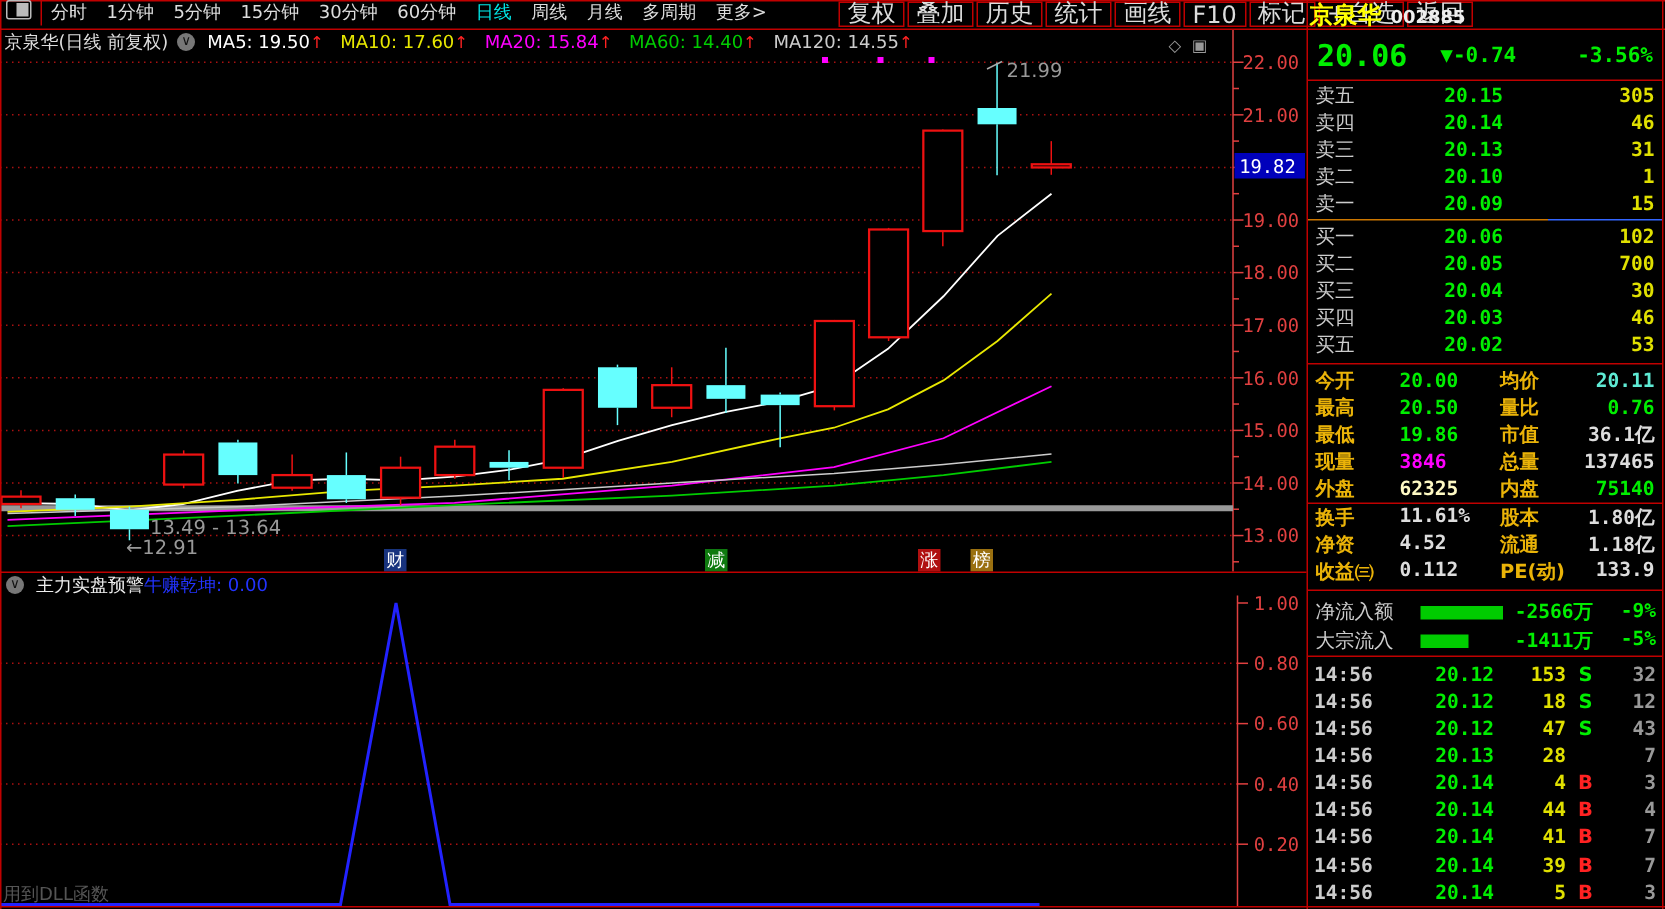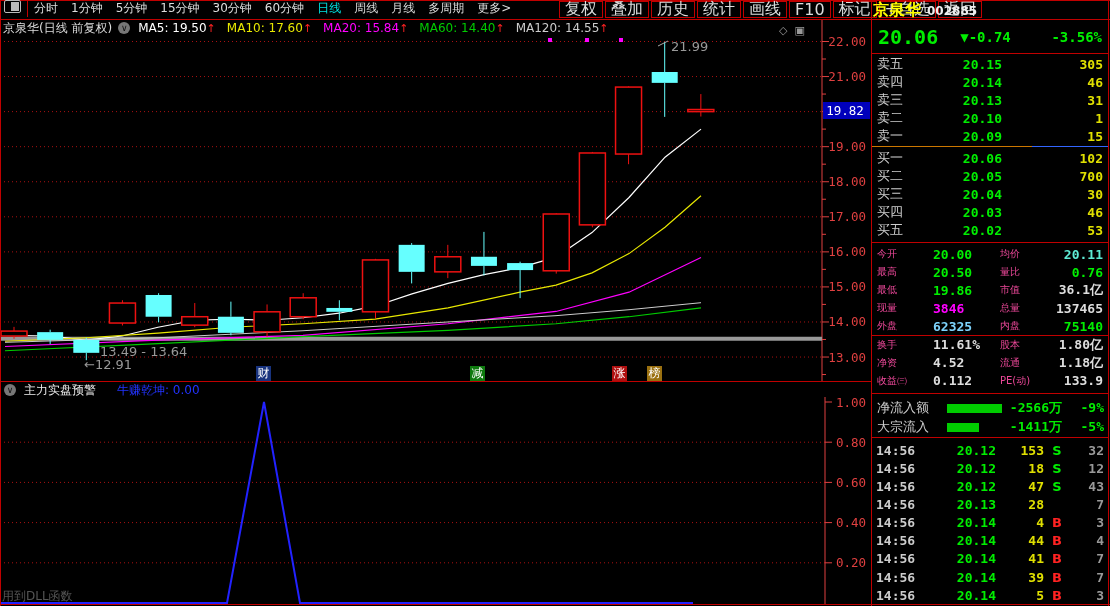--- a/index.html
+++ b/index.html
@@ -55,7 +55,7 @@
   .ob-price{width:85px;text-align:right;color:#00ee00;font-size:13px;}
   .ob-vol{flex:1;text-align:right;color:#e0e000;padding-right:5px;font-size:13px;}
   .st-row{display:flex;height:18.1px;align-items:center;}
-  .st-l{color:#ec4899;padding-left:5px;font-size:10px;}
+  .st-l{color:#eab308;padding-left:5px;font-size:13px;font-weight:bold;}
   .st-l1{width:56px;}.st-l2{width:54px;}
   .st-v1{width:62px;font-size:13px;}
   .st-v2{flex:1;text-align:right;padding-right:5px;font-size:13px;}

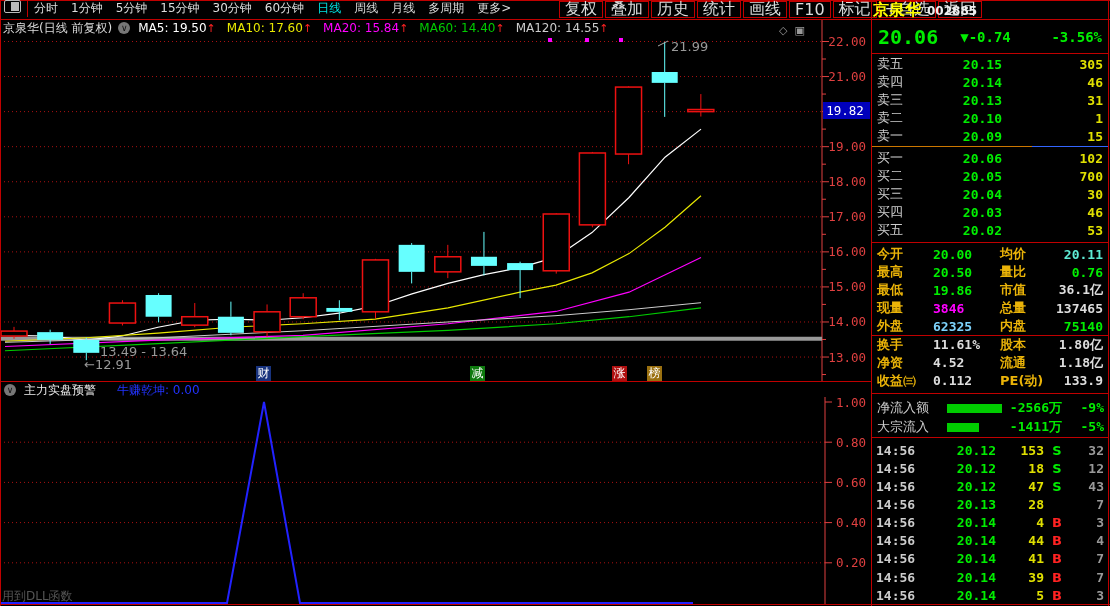--- a/index.html
+++ b/index.html
@@ -367,7 +367,7 @@
       </div>
       <div class="st-row">
         <span class="st-l st-l1">外盘</span>
-        <span class="st-v1 num" style="color: #7dd3fc;">62325</span>
+        <span class="st-v1 num" style="color: #fef9c3;">62325</span>
         <span class="st-l st-l2">内盘</span>
         <span class="st-v2 num" style="color: rgb(0, 238, 0);">75140</span>
       </div>

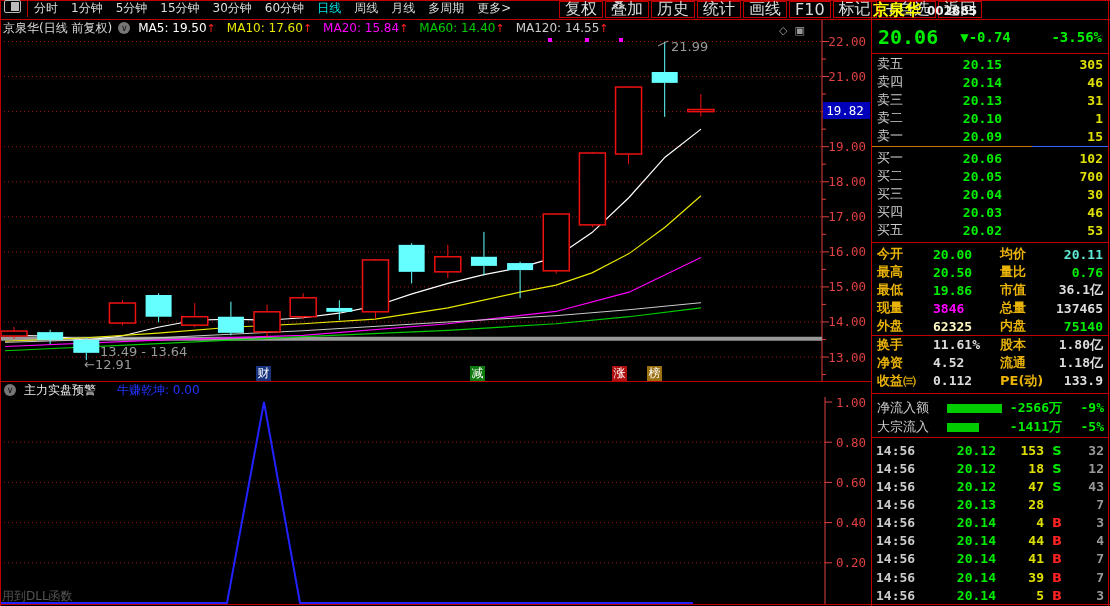--- a/index.html
+++ b/index.html
@@ -38,7 +38,7 @@
   
   .sub-header{position:absolute;left:0;top:383px;height:14px;display:flex;align-items:center;
               font-size:12px;z-index:5;white-space:nowrap;}
-  .sub-header .ind-name{color:#eee;margin-right:10px;}
+  .sub-header .ind-name{color:#eee;}
   .sub-header .ind-val{color:#2233ff;margin-left:11px;}
   .footer-note{position:absolute;left:2px;top:588px;font-size:12px;color:#555;z-index:5;}
   

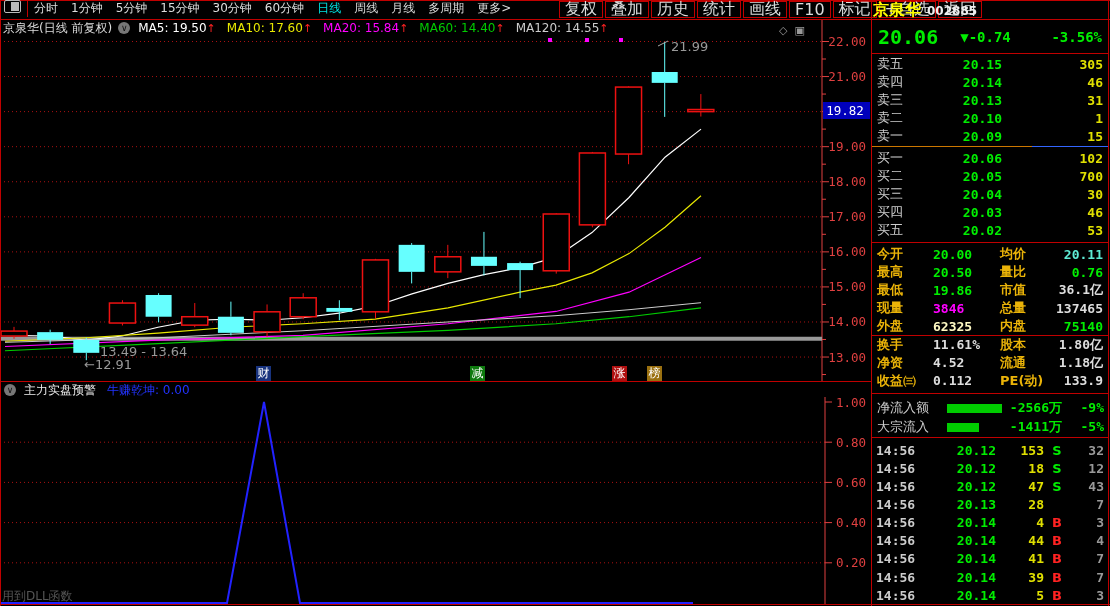--- a/index.html
+++ b/index.html
@@ -39,7 +39,7 @@
   .sub-header{position:absolute;left:0;top:383px;height:14px;display:flex;align-items:center;
               font-size:12px;z-index:5;white-space:nowrap;}
   .sub-header .ind-name{color:#eee;}
-  .sub-header .ind-val{color:#2233ff;margin-left:11px;}
+  .sub-header .ind-val{color:#2233ff;}
   .footer-note{position:absolute;left:2px;top:588px;font-size:12px;color:#555;z-index:5;}
   
   .badge{position:absolute;width:15px;height:15px;top:366px;color:#fff;font-size:12px;

